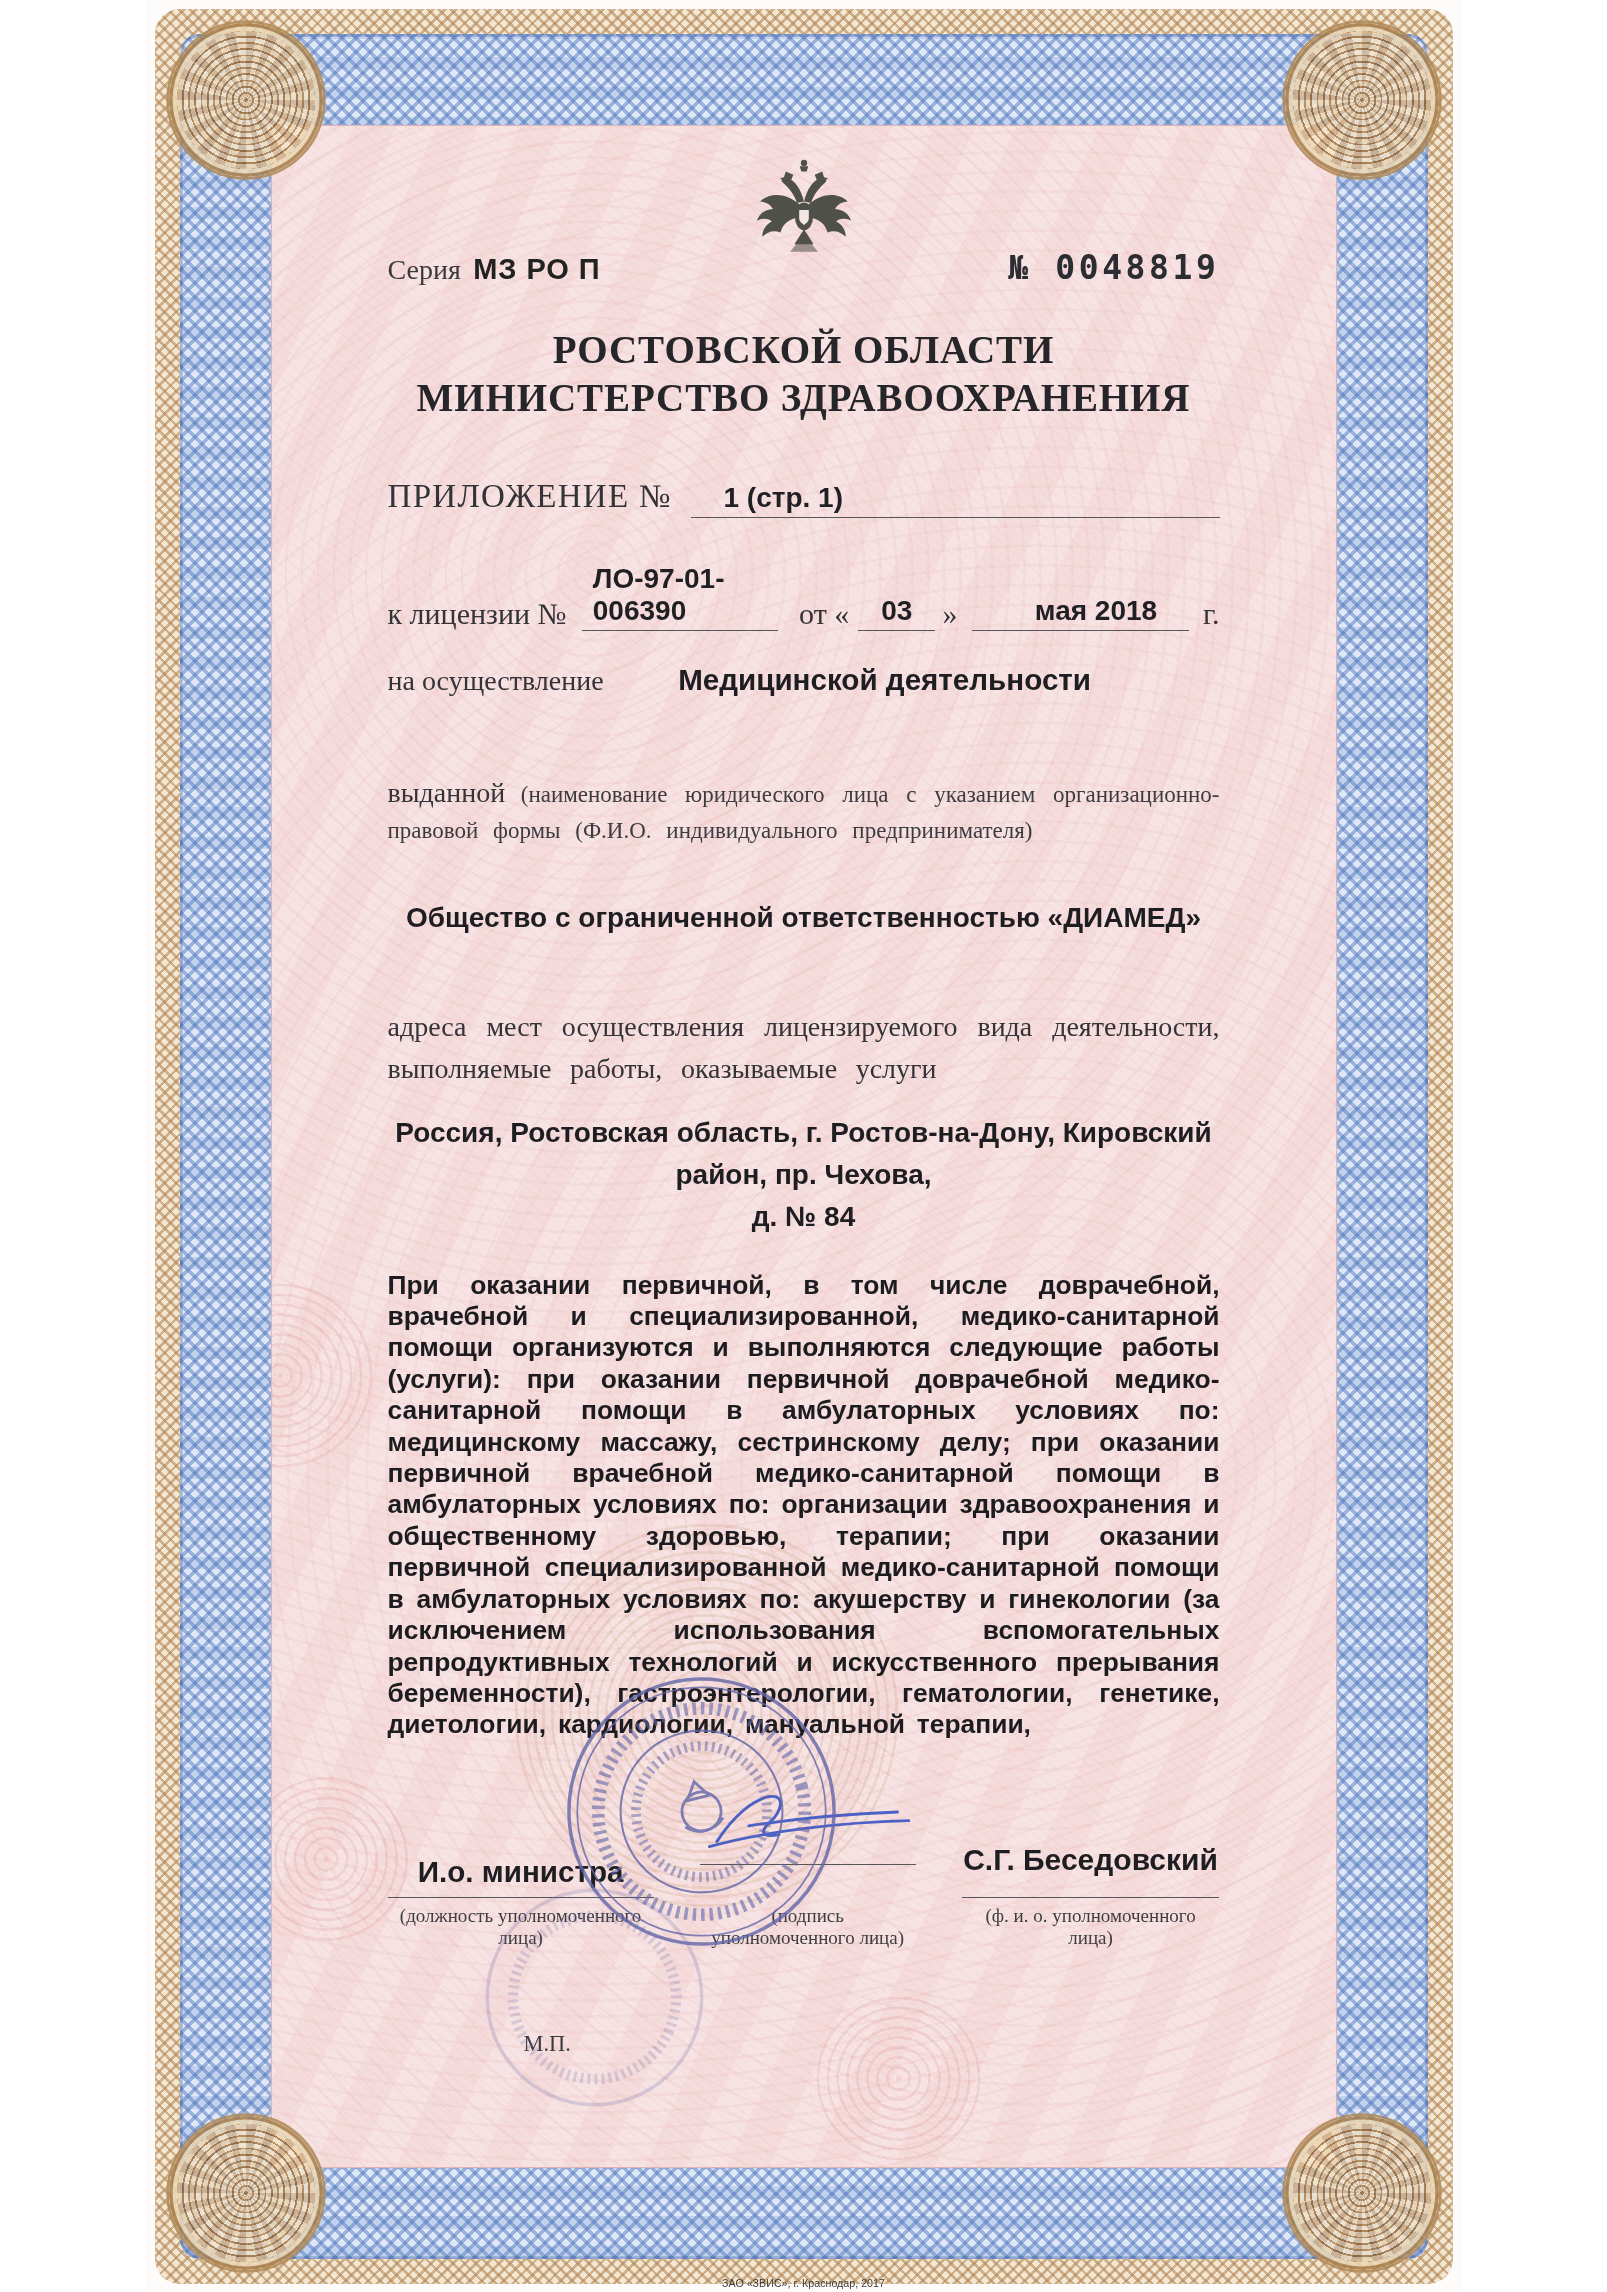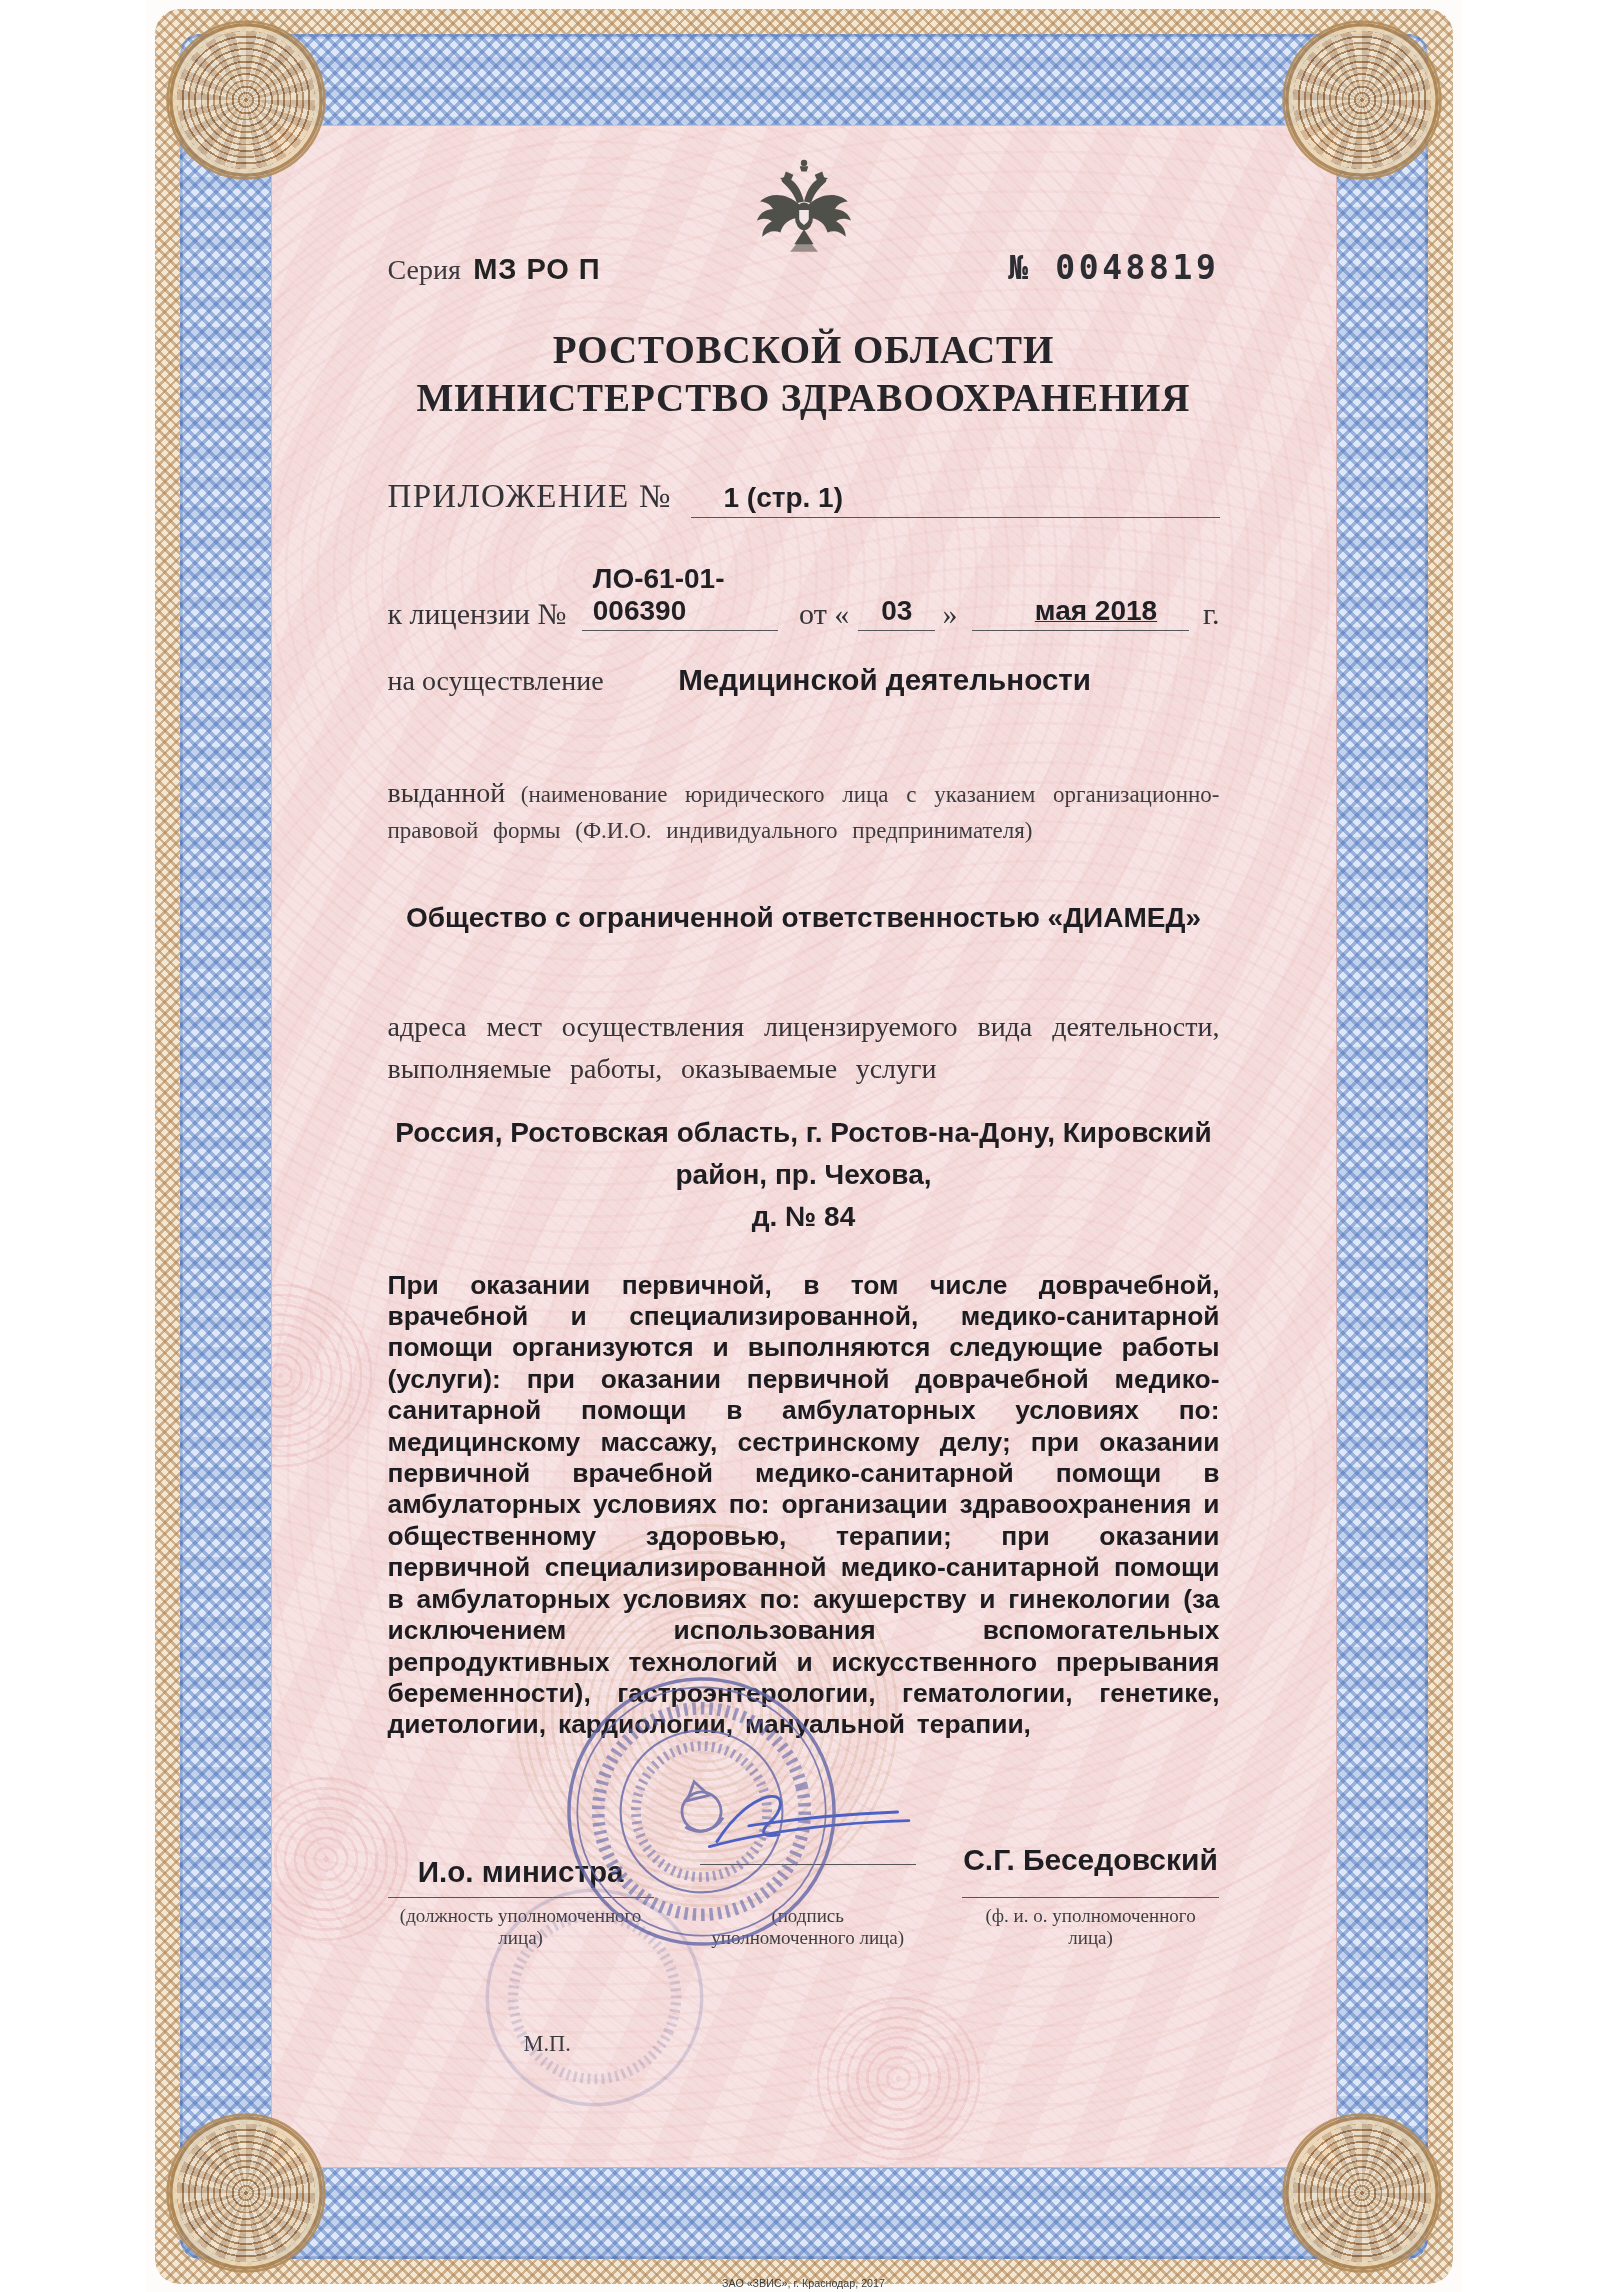--- a/index.html
+++ b/index.html
@@ -201,7 +201,7 @@
 
       <div class="row-license">
         <span class="lbl-inline serif">к лицензии №</span>
-        <span class="field field-licnum"><span class="bval">ЛО-61-01-006390</span></span>
+        <span class="field field-licnum"><span class="bval">ЛО-97-01-006390</span></span>
         <span class="lbl-inline serif lbl-ot">от «</span>
         <span class="field field-day"><span class="bval">03</span></span>
         <span class="lbl-inline serif lbl-quote">»</span>

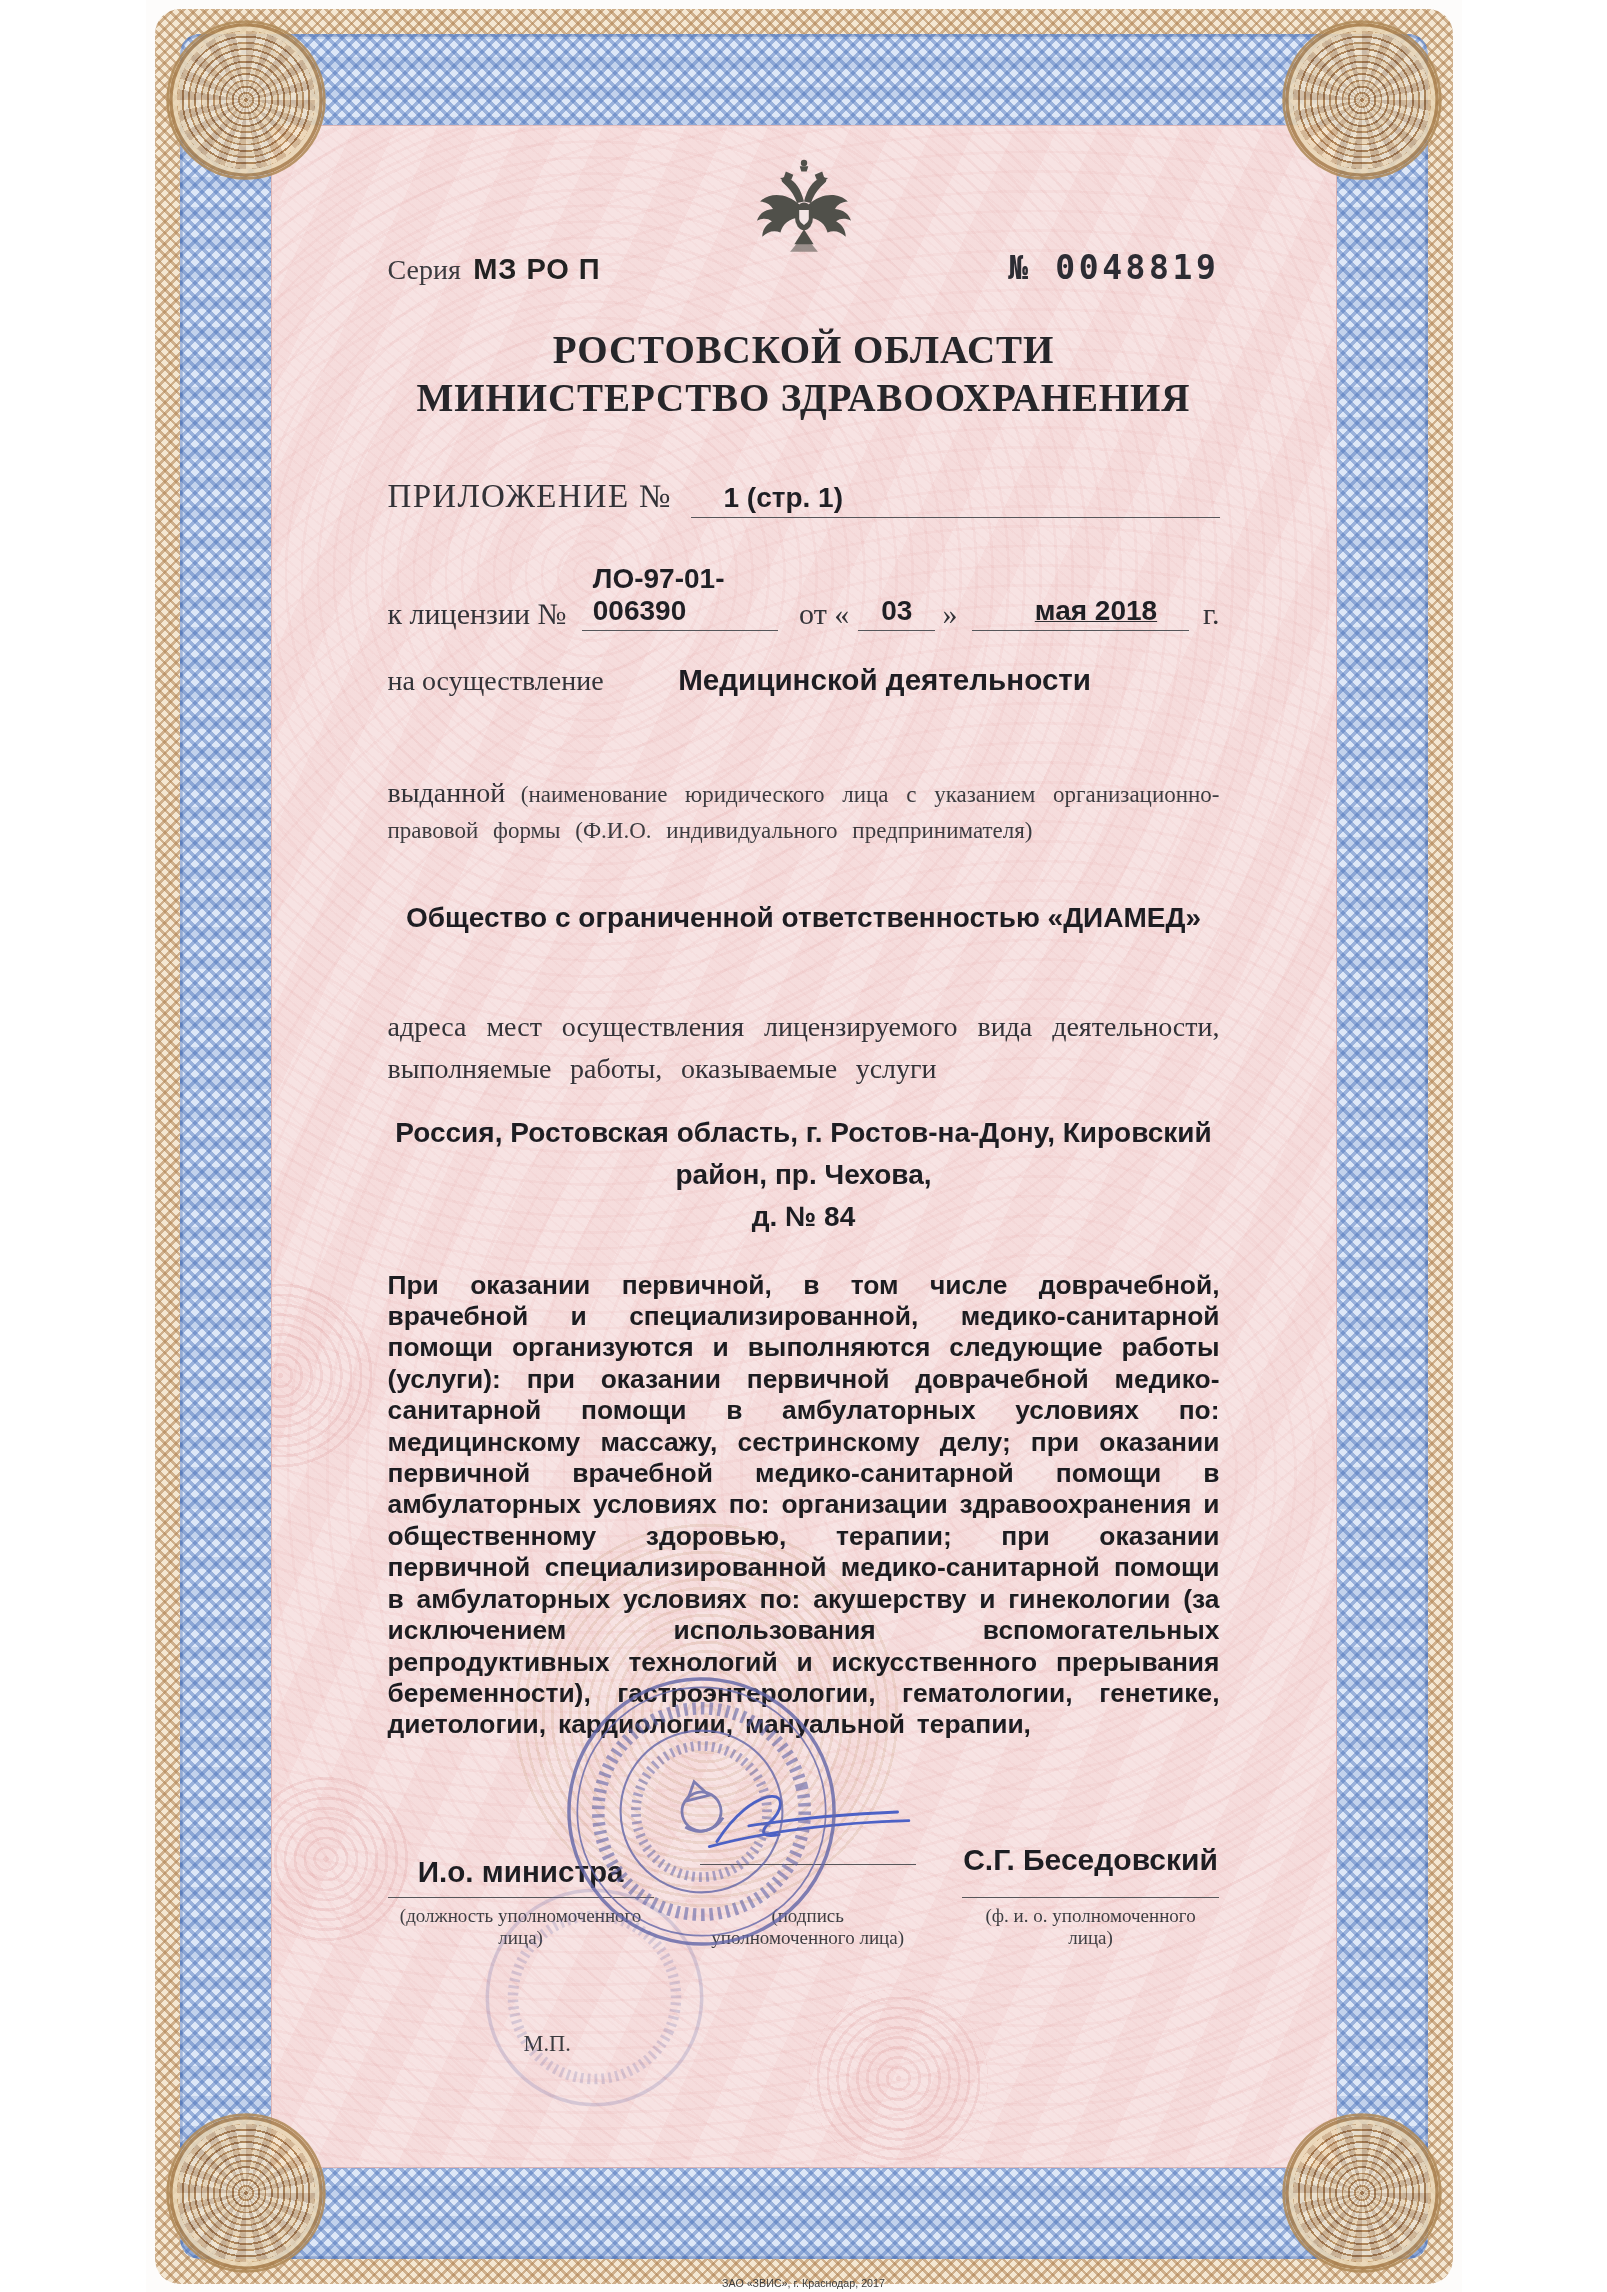--- a/index.html
+++ b/index.html
@@ -88,7 +88,7 @@
   .lbl-ot{ margin-left:21.5px; }
   .field-day{ width:77px; margin-left:9px; text-align:center; }
   .lbl-quote{ margin-left:7.2px; }
-  .field-date{ flex:2; margin-left:14.3px; padding-left:63px;text-decoration:underline; }
+  .field-date{ flex:2; margin-left:14.3px; padding-left:63px; }
   .lbl-god{ margin-left:14.3px; }
 
   .row-activity{ margin-top:32px; display:flex; align-items:baseline; }

